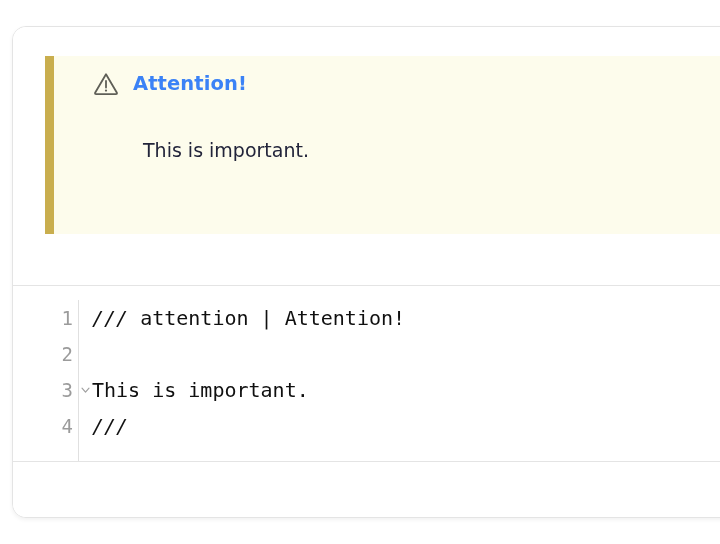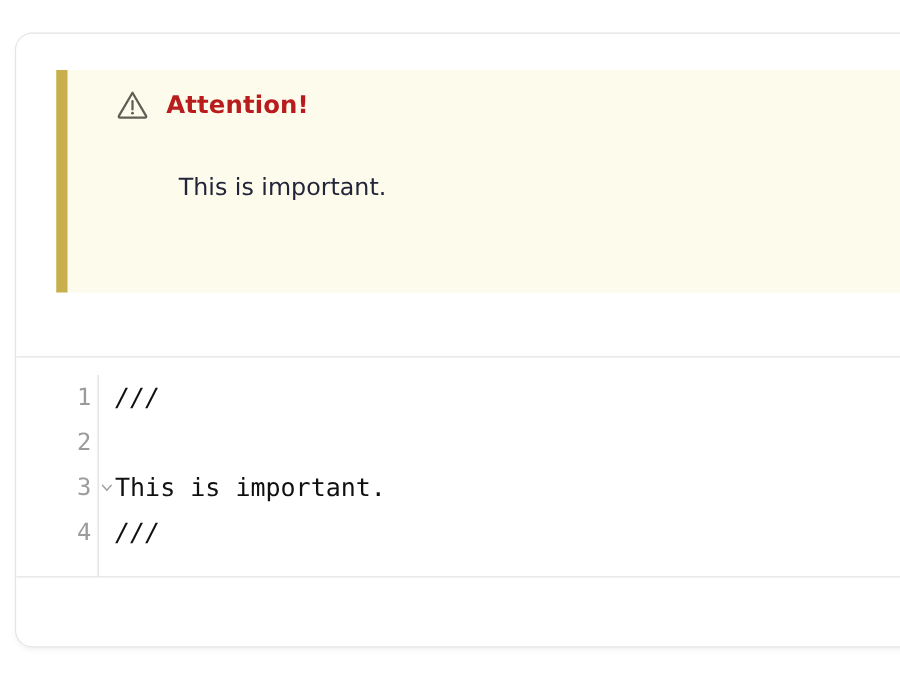--- a/index.html
+++ b/index.html
@@ -77,7 +77,7 @@
     font-family: "DejaVu Sans", sans-serif;
     font-size: 19.5px;
     font-weight: 700;
-    color: #b91c1c;
+    color: #3b82f6;
     letter-spacing: 0.1px;
     line-height: 1;
     white-space: nowrap;

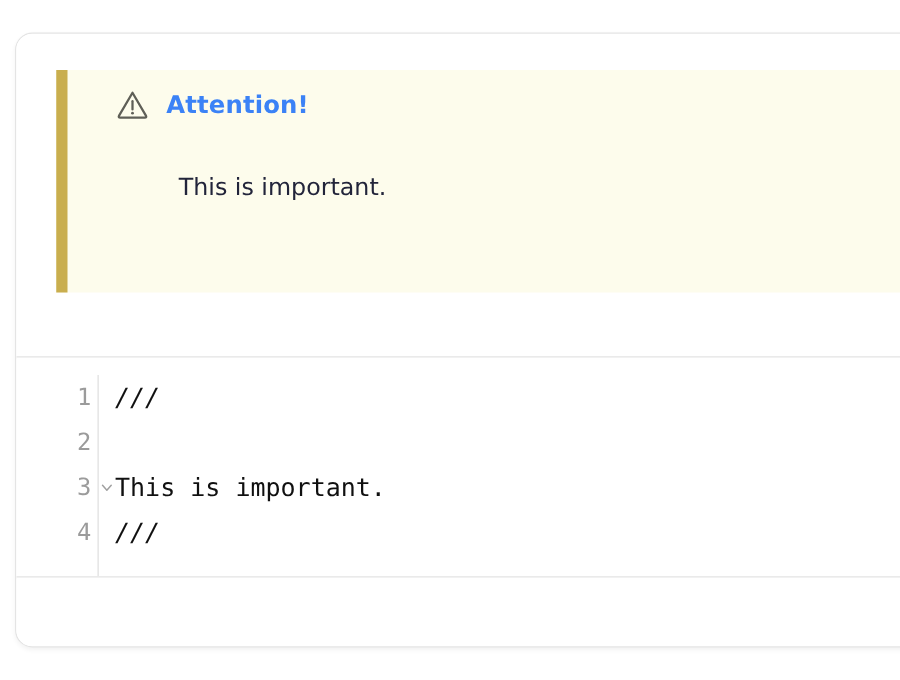--- a/index.html
+++ b/index.html
@@ -242,7 +242,7 @@
         <div class="code-lines">
 
           <div class="code-row">
-            <span class="code-tok fence">///</span>
+            <span class="code-tok fence">///</span><span class="code-tok"> attention | Attention!</span>
           </div>
 
           <div class="code-row">

